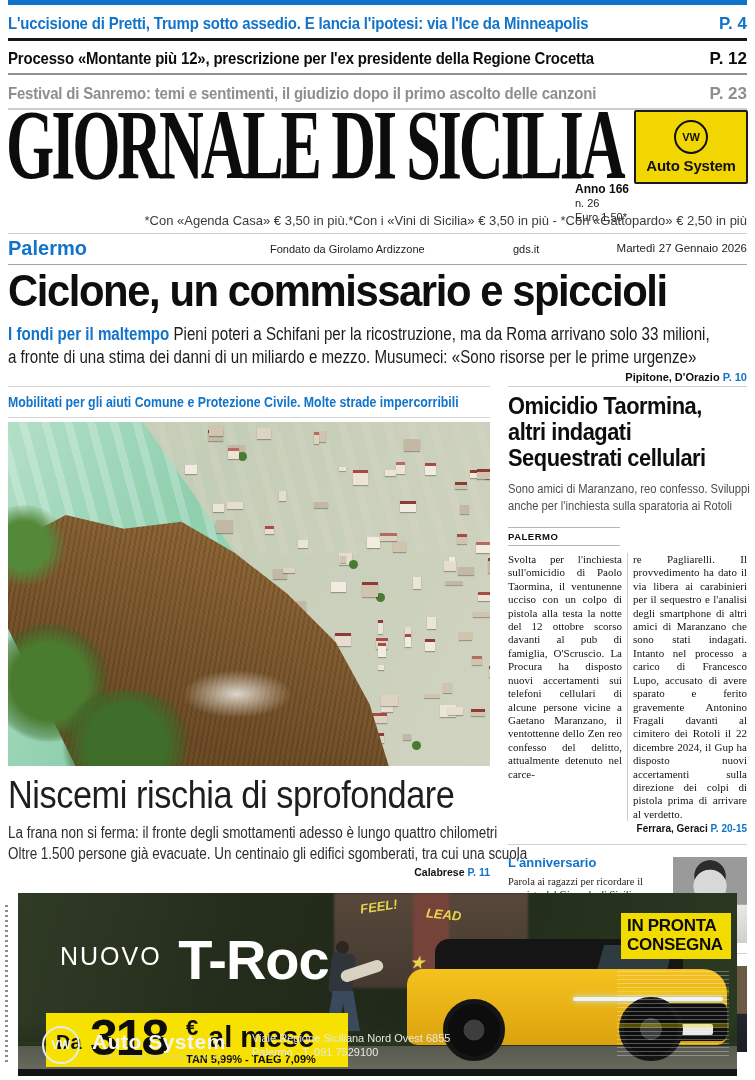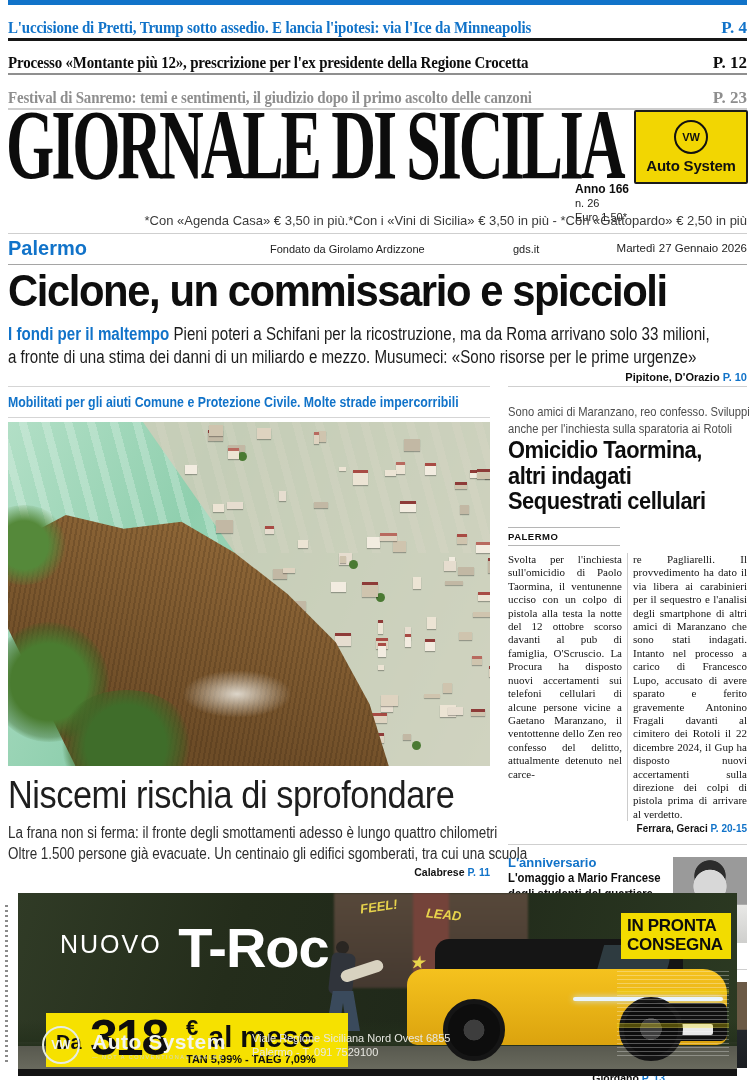--- a/index.html
+++ b/index.html
@@ -10,7 +10,7 @@
 
   
   #topbar{left:8px;top:0;width:739px;height:5px;background:#1173c9;}
-  .strip{left:8px;width:739px;height:29px;display:flex;align-items:flex-end;font-family:Liberation Serif, serif;}
+  .strip{left:8px;width:739px;height:29px;display:flex;align-items:center;}
   .strip .t{font-weight:700;font-size:17px;letter-spacing:-.2px;}
   .strip .p{position:absolute;right:0;font-weight:700;font-size:17px;}
   #strip1{top:9px;border-bottom:3px solid #161616;color:#1173c9;}

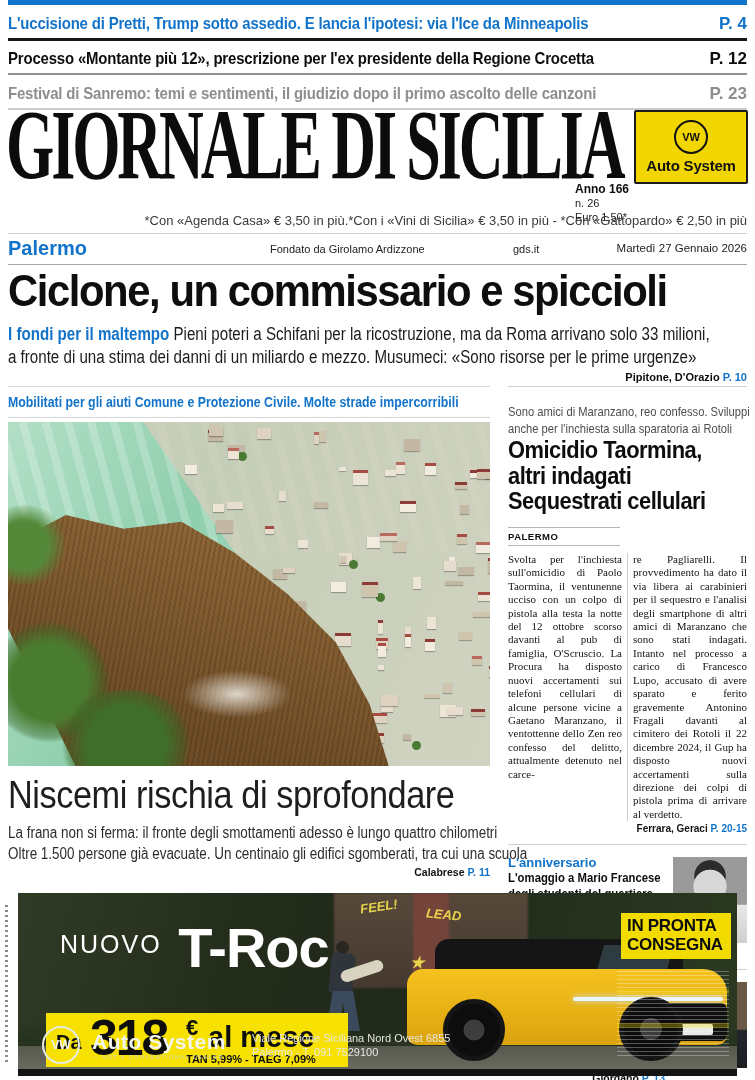--- a/index.html
+++ b/index.html
@@ -329,14 +329,14 @@
 
 <div id="rightcol" class="abs">
   <div class="toprule">
-    <div id="taor-dek">
-      <span>Sono amici di Maranzano, reo confesso. Sviluppi</span>
-      <span>anche per l'inchiesta sulla sparatoria ai Rotoli</span>
-    </div>
     <div id="taor-h">
       <span>Omicidio Taormina,</span>
       <span>altri indagati</span>
       <span>Sequestrati cellulari</span>
+    </div>
+    <div id="taor-dek">
+      <span>Sono amici di Maranzano, reo confesso. Sviluppi</span>
+      <span>anche per l'inchiesta sulla sparatoria ai Rotoli</span>
     </div>
     <div id="palermo">PALERMO</div>
     <div id="taor-body">

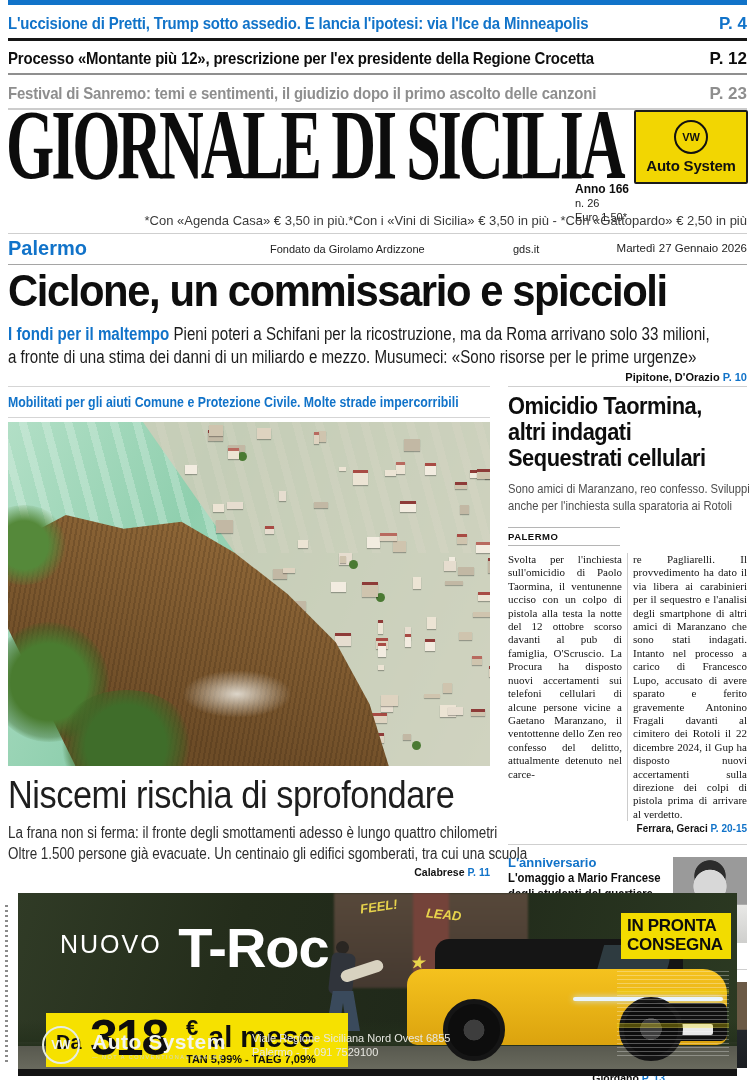--- a/index.html
+++ b/index.html
@@ -353,10 +353,6 @@
 
   <div class="sect">
     <div class="lab">L'anniversario</div>
-    <div class="hl">
-      <span>L'omaggio a Mario Francese</span>
-      <span>dagli studenti del quartiere</span>
-    </div>
     <div class="bd">Parola ai ragazzi per ricordare il cronista del Giornale di Sicilia ucciso dalla mafia.</div>
     <div class="pref">P. 17</div>
     <div class="foto" id="foto-bw"></div>

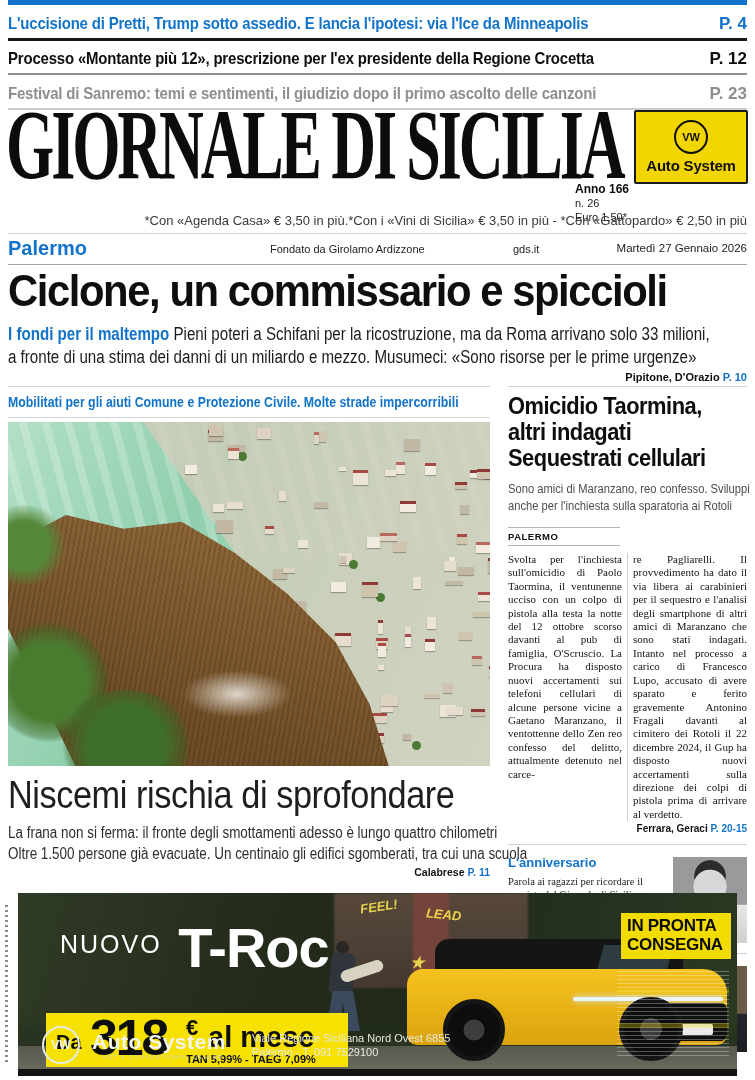--- a/index.html
+++ b/index.html
@@ -120,7 +120,7 @@
      background:linear-gradient(#55564c,#6e6f62);filter:blur(.5px);}
   #ad .grass{position:absolute;left:0;bottom:30px;width:100%;height:26px;
      background:linear-gradient(rgba(36,48,28,0),#24301c);}
-  #ad-nuovo{position:absolute;left:42px;top:22px;color:#fff;}
+  #ad-nuovo{position:absolute;left:42px;top:34px;color:#fff;}
   #ad-nuovo .n{font-size:25px;font-weight:400;letter-spacing:2px;vertical-align:14px;}
   #ad-nuovo .m{font-size:56px;font-weight:800;letter-spacing:-1px;margin-left:12px;}
   #ad-trim{position:absolute;left:44px;top:95px;color:#f2f2ee;font-size:17px;letter-spacing:.5px;}

